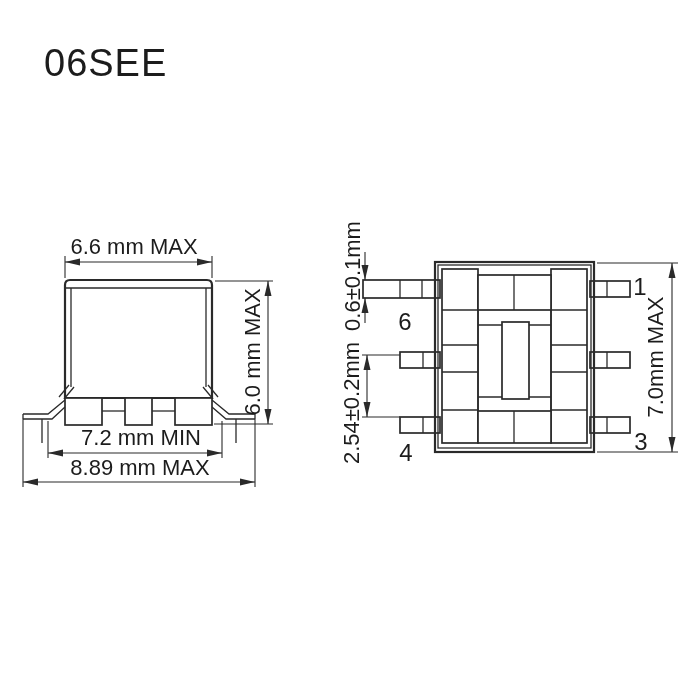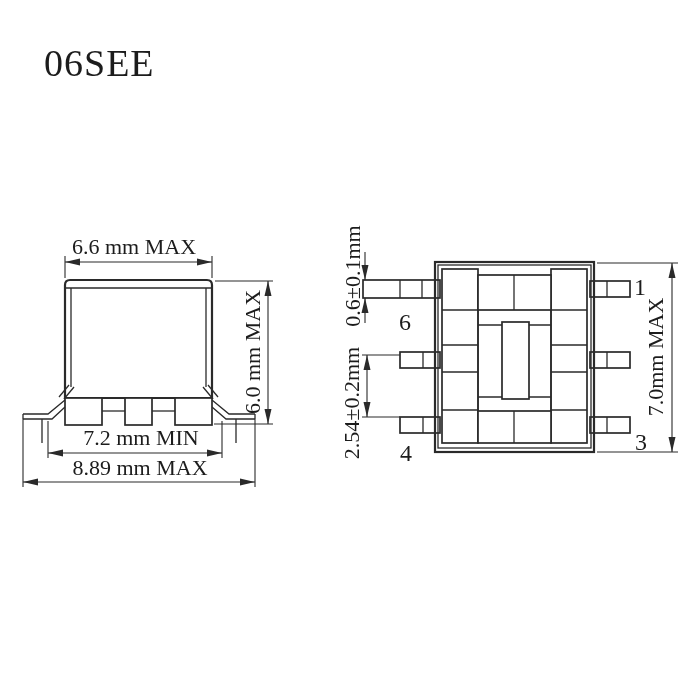--- a/index.html
+++ b/index.html
@@ -5,7 +5,7 @@
   html,body{margin:0;padding:0;background:#fff;}
   .canvas{
     position:relative;width:700px;height:700px;background:#ffffff;
-    font-family:Liberation Serif, serif;overflow:hidden;
+    font-family:Liberation Sans, sans-serif;overflow:hidden;
   }
   svg{position:absolute;left:0;top:0;}
   .outline{fill:none;stroke:#2a2a2a;stroke-width:2.2;}

